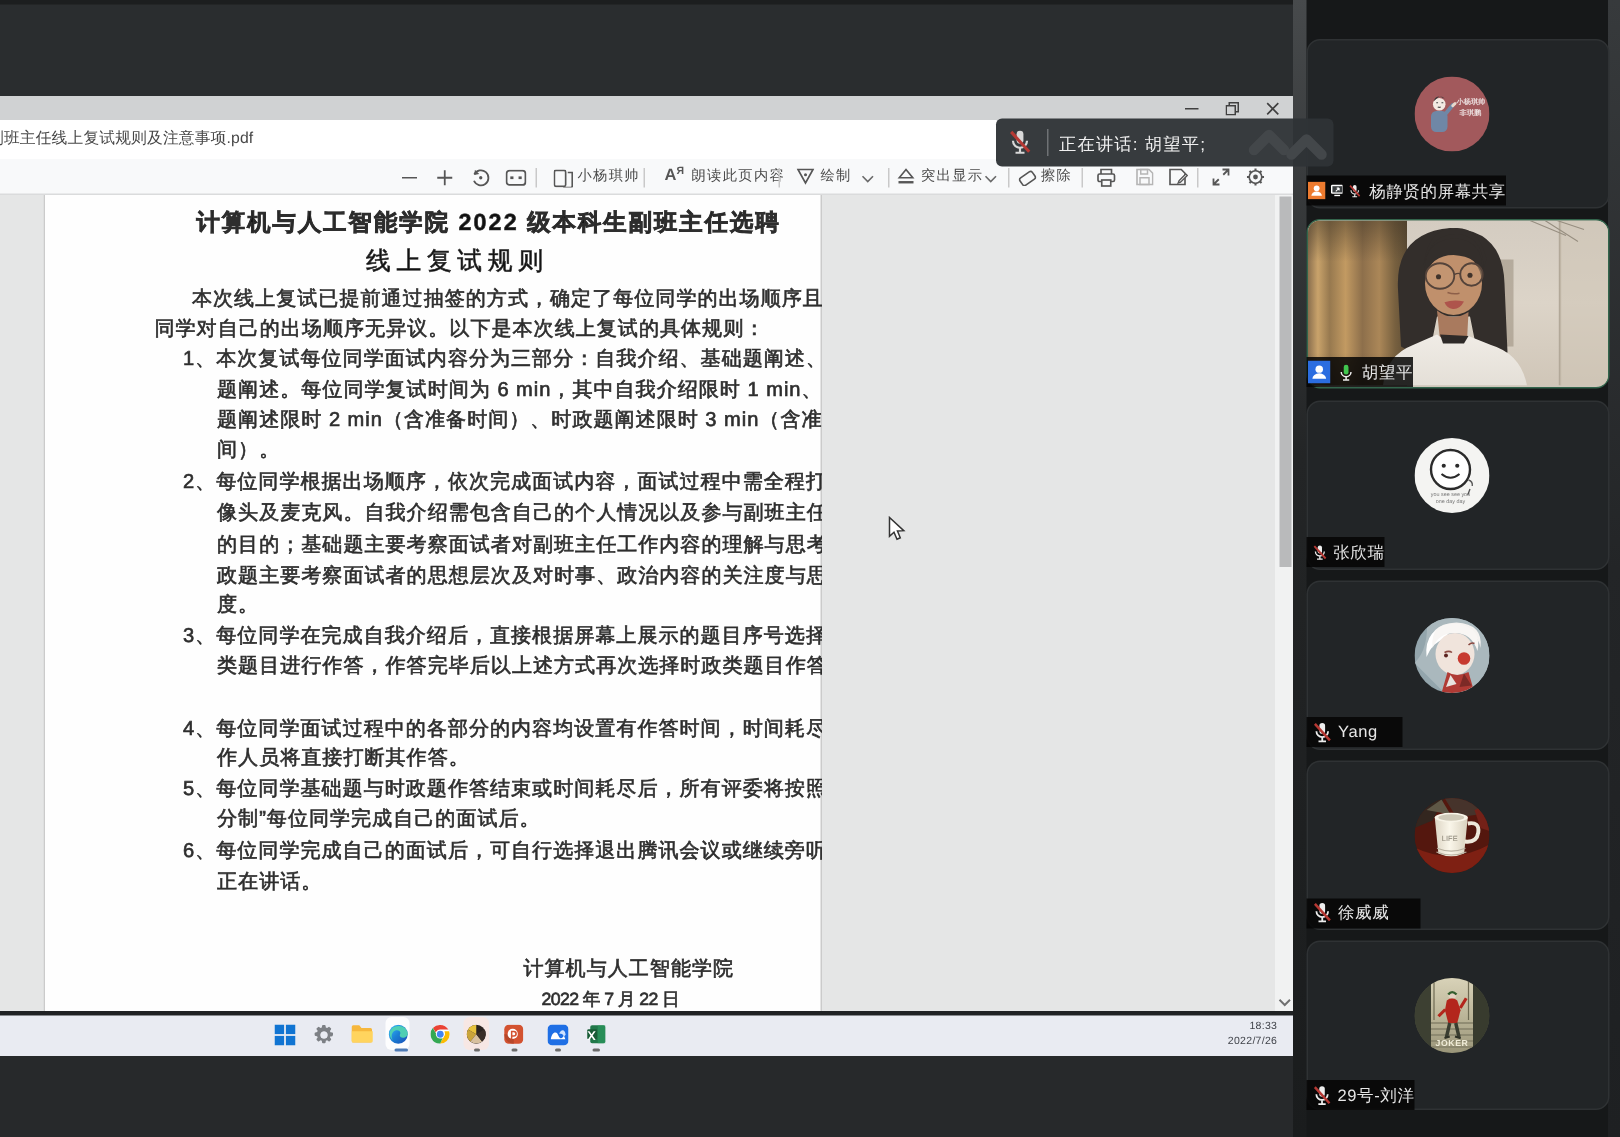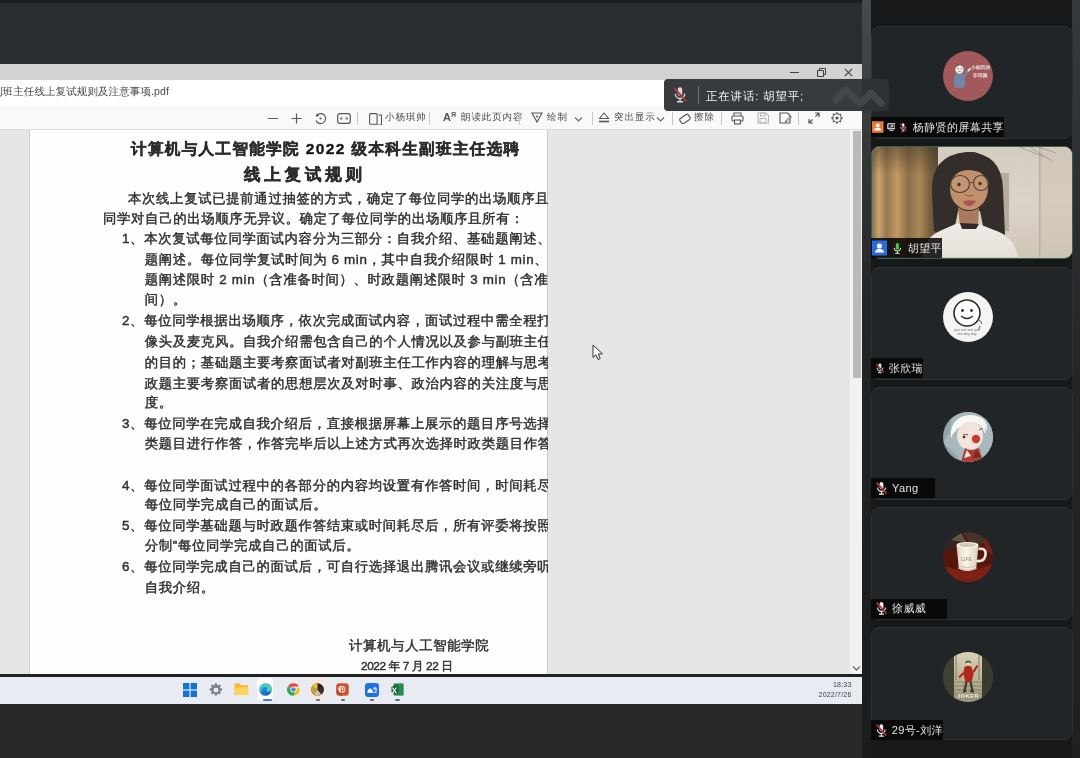--- a/index.html
+++ b/index.html
@@ -113,7 +113,7 @@
 <div class="abs" style="left:29px;top:130px;width:519px;height:546px;background:#fefefe;border-left:1px solid #cbcbcb;border-right:1px solid #cbcbcb"></div>
 <div id="doc" style="position:absolute;left:0;top:0;width:548px;height:676px;overflow:hidden">
 <div class="dl" id="t1" style="left:131px;top:140.5px;font-size:15.5px;font-weight:bold;letter-spacing:1.4px;color:#111">计算机与人工智能学院 2022 级本科生副班主任选聘</div>
-<div class="dl" id="t2" style="left:244px;top:166.5px;font-size:16.5px;font-weight:bold;letter-spacing:3.8px;color:#111">线上复试规则</div>
+<div class="dl" id="t2" style="left:244px;top:166.5px;font-size:16.5px;font-weight:normal;letter-spacing:3.8px;color:#111">线上复试规则</div>
 <div class="dl" style="left:128px;top:191.0px">本次线上复试已提前通过抽签的方式，确定了每位同学的出场顺序且所有</div>
 <div class="dl" style="left:103px;top:211.4px">同学对自己的出场顺序无异议。确定了每位同学的出场顺序且所有：</div>
 <div class="dl" style="left:122px;top:231.1px">1、本次复试每位同学面试内容分为三部分：自我介绍、基础题阐述、时政</div>

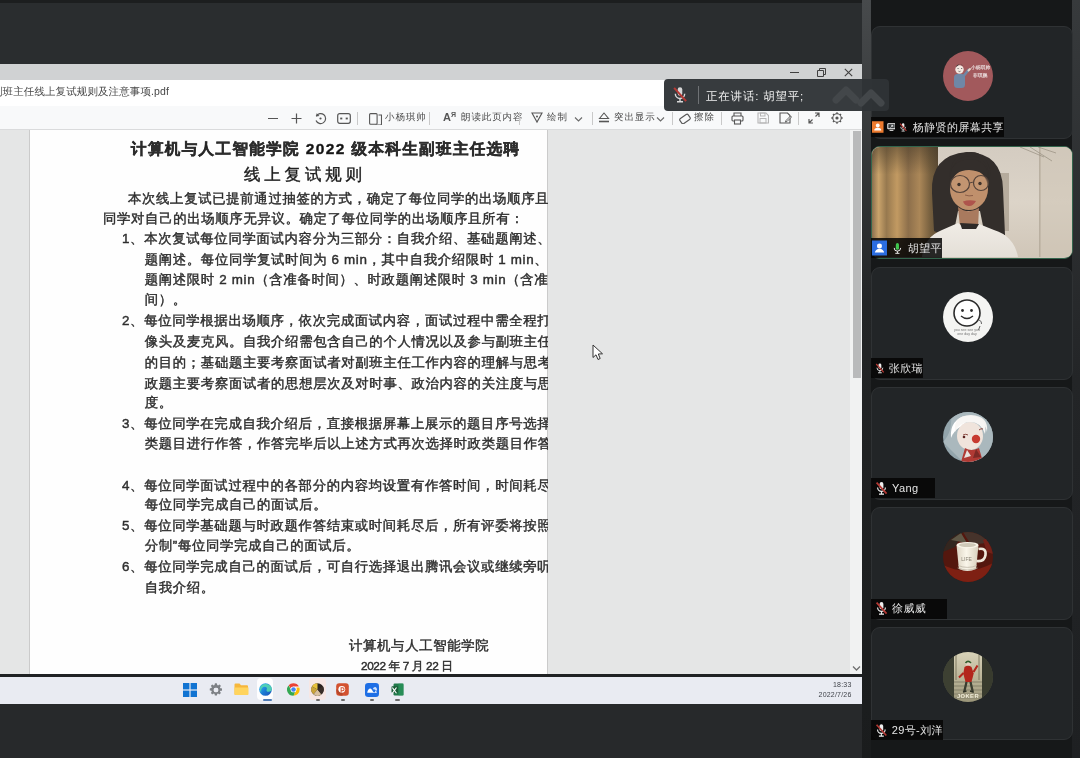--- a/index.html
+++ b/index.html
@@ -115,7 +115,7 @@
 <div class="dl" id="t1" style="left:131px;top:140.5px;font-size:15.5px;font-weight:bold;letter-spacing:1.4px;color:#111">计算机与人工智能学院 2022 级本科生副班主任选聘</div>
 <div class="dl" id="t2" style="left:244px;top:166.5px;font-size:16.5px;font-weight:normal;letter-spacing:3.8px;color:#111">线上复试规则</div>
 <div class="dl" style="left:128px;top:191.0px">本次线上复试已提前通过抽签的方式，确定了每位同学的出场顺序且所有</div>
-<div class="dl" style="left:103px;top:211.4px">同学对自己的出场顺序无异议。确定了每位同学的出场顺序且所有：</div>
+<div class="dl" style="left:103px;top:211.4px">同学对自己的出场顺序无异议。以下是本次线上复试的具体规则：</div>
 <div class="dl" style="left:122px;top:231.1px">1、本次复试每位同学面试内容分为三部分：自我介绍、基础题阐述、时政</div>
 <div class="dl" style="left:144.7px;top:251.6px">题阐述。每位同学复试时间为 6 min，其中自我介绍限时 1 min、基础</div>
 <div class="dl" style="left:144.7px;top:271.6px">题阐述限时 2 min（含准备时间）、时政题阐述限时 3 min（含准备时</div>

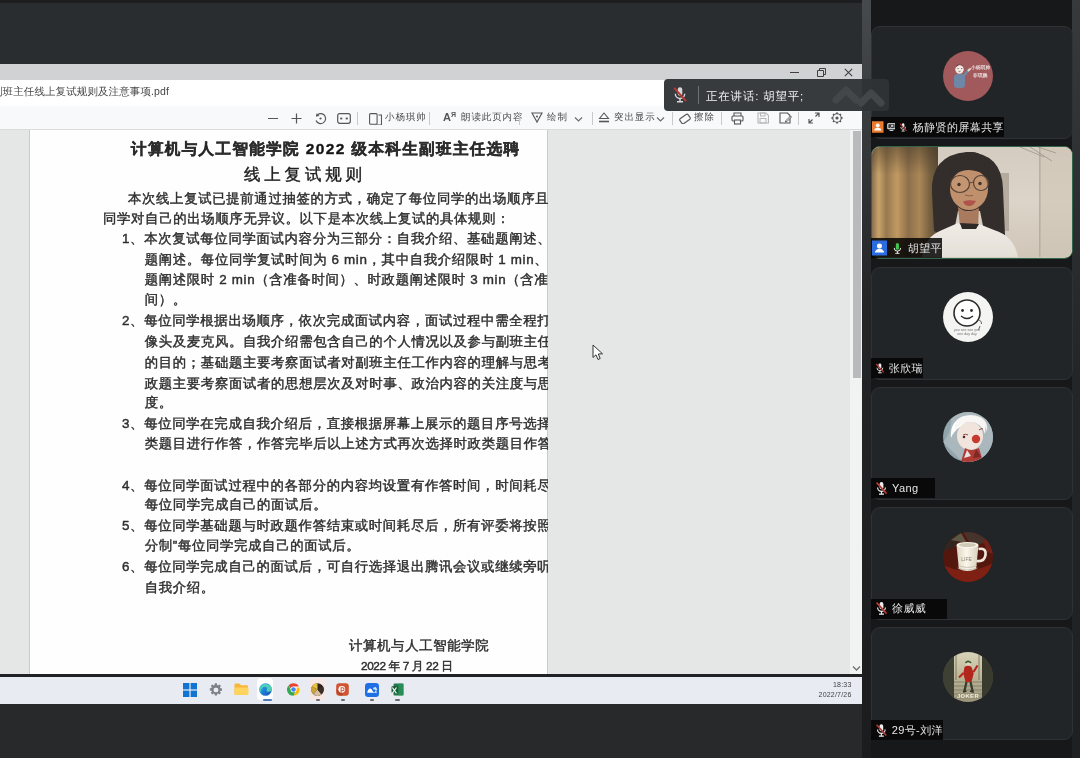--- a/index.html
+++ b/index.html
@@ -128,7 +128,7 @@
 <div class="dl" style="left:122px;top:416.0px">3、每位同学在完成自我介绍后，直接根据屏幕上展示的题目序号选择基础</div>
 <div class="dl" style="left:144.7px;top:436.4px">类题目进行作答，作答完毕后以上述方式再次选择时政类题目作答。作</div>
 <div class="dl" style="left:122px;top:477.7px">4、每位同学面试过程中的各部分的内容均设置有作答时间，时间耗尽时工</div>
-<div class="dl" style="left:144.7px;top:497.0px">每位同学完成自己的面试后。</div>
+<div class="dl" style="left:144.7px;top:497.0px">作人员将直接打断其作答。</div>
 <div class="dl" style="left:122px;top:518.3px">5、每位同学基础题与时政题作答结束或时间耗尽后，所有评委将按照“5</div>
 <div class="dl" style="left:144.7px;top:538.3px">分制”每位同学完成自己的面试后。</div>
 <div class="dl" style="left:122px;top:558.7px">6、每位同学完成自己的面试后，可自行选择退出腾讯会议或继续旁听其他</div>

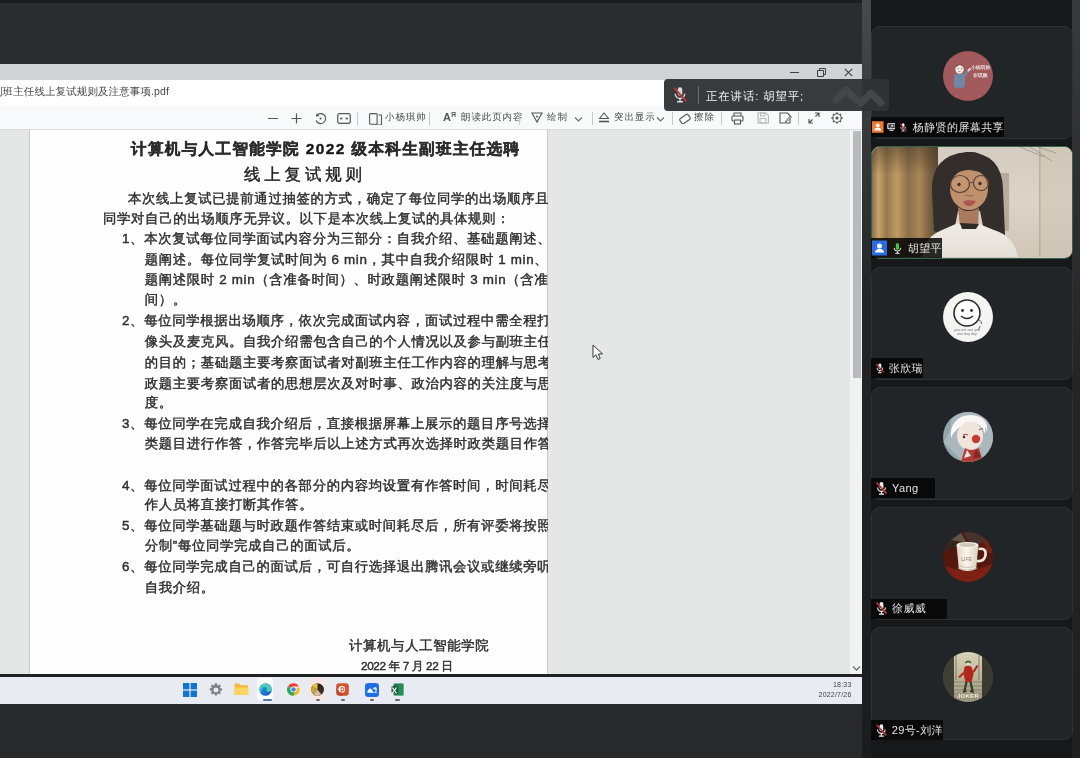--- a/index.html
+++ b/index.html
@@ -132,7 +132,7 @@
 <div class="dl" style="left:122px;top:518.3px">5、每位同学基础题与时政题作答结束或时间耗尽后，所有评委将按照“5</div>
 <div class="dl" style="left:144.7px;top:538.3px">分制”每位同学完成自己的面试后。</div>
 <div class="dl" style="left:122px;top:558.7px">6、每位同学完成自己的面试后，可自行选择退出腾讯会议或继续旁听其他</div>
-<div class="dl" style="left:144.7px;top:579.6px">自我介绍。</div>
+<div class="dl" style="left:144.7px;top:579.6px">正在讲话。</div>
 <div class="dl" style="left:349px;top:638.4px">计算机与人工智能学院</div>
 <div class="dl" style="left:361px;top:658.8px;font-size:11.8px;letter-spacing:-0.4px">2022 年 7 月 22 日</div>
 </div>

